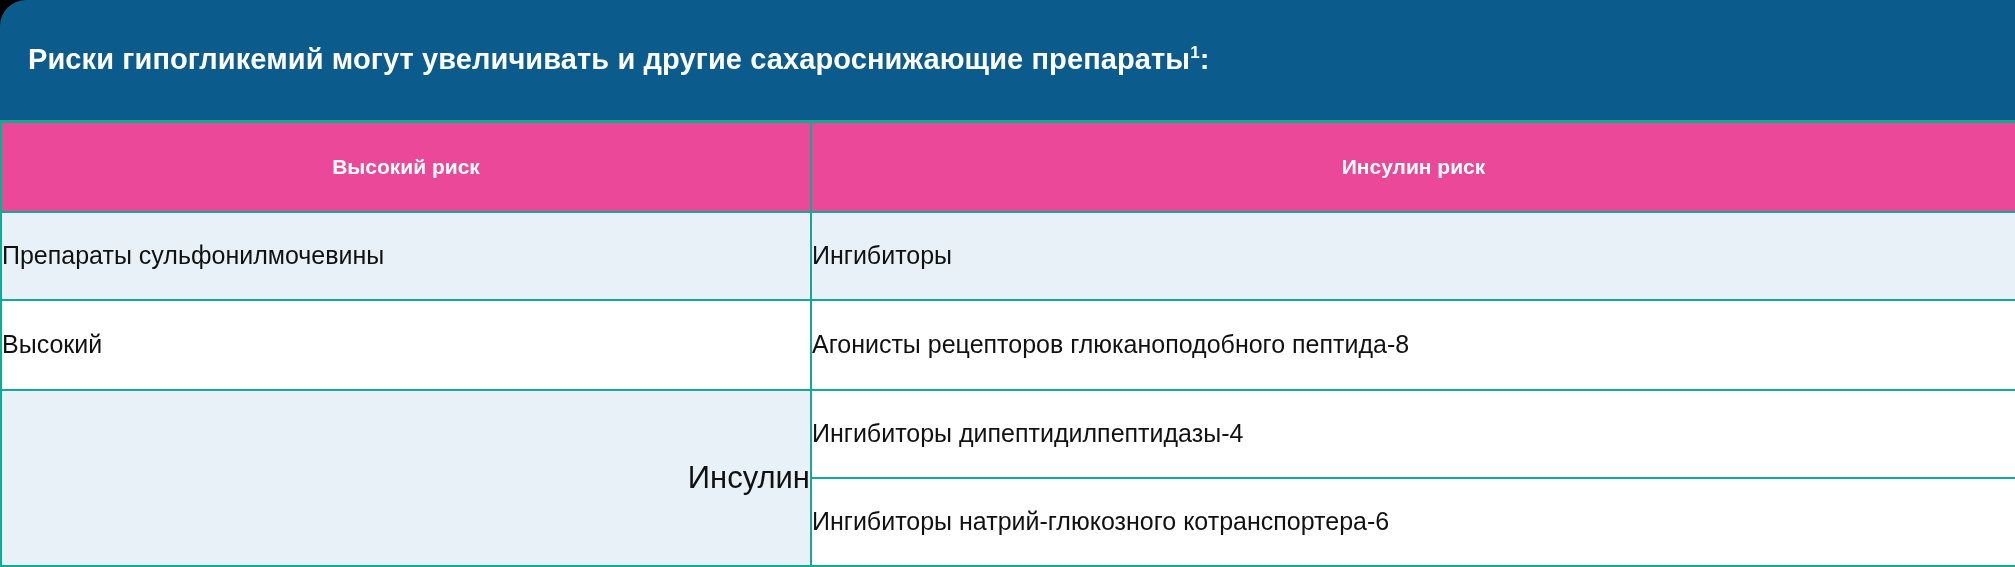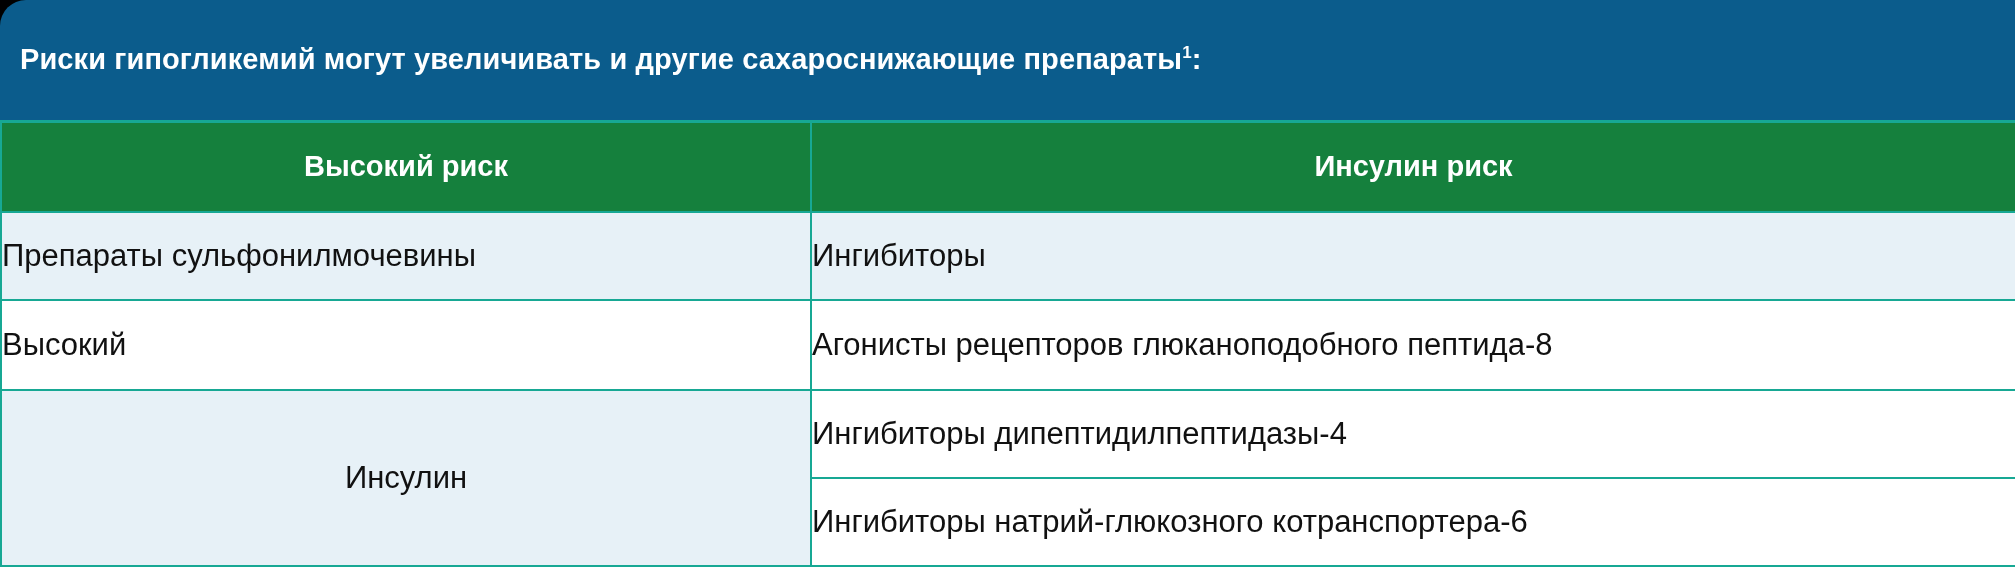--- a/index.html
+++ b/index.html
@@ -40,7 +40,7 @@
     font-size: 29px;
     font-weight: bold;
     letter-spacing: 0.1px;
-    padding-left: 20px;
+    padding-left: 28px;
     line-height: 1.15;
     white-space: nowrap;
   }

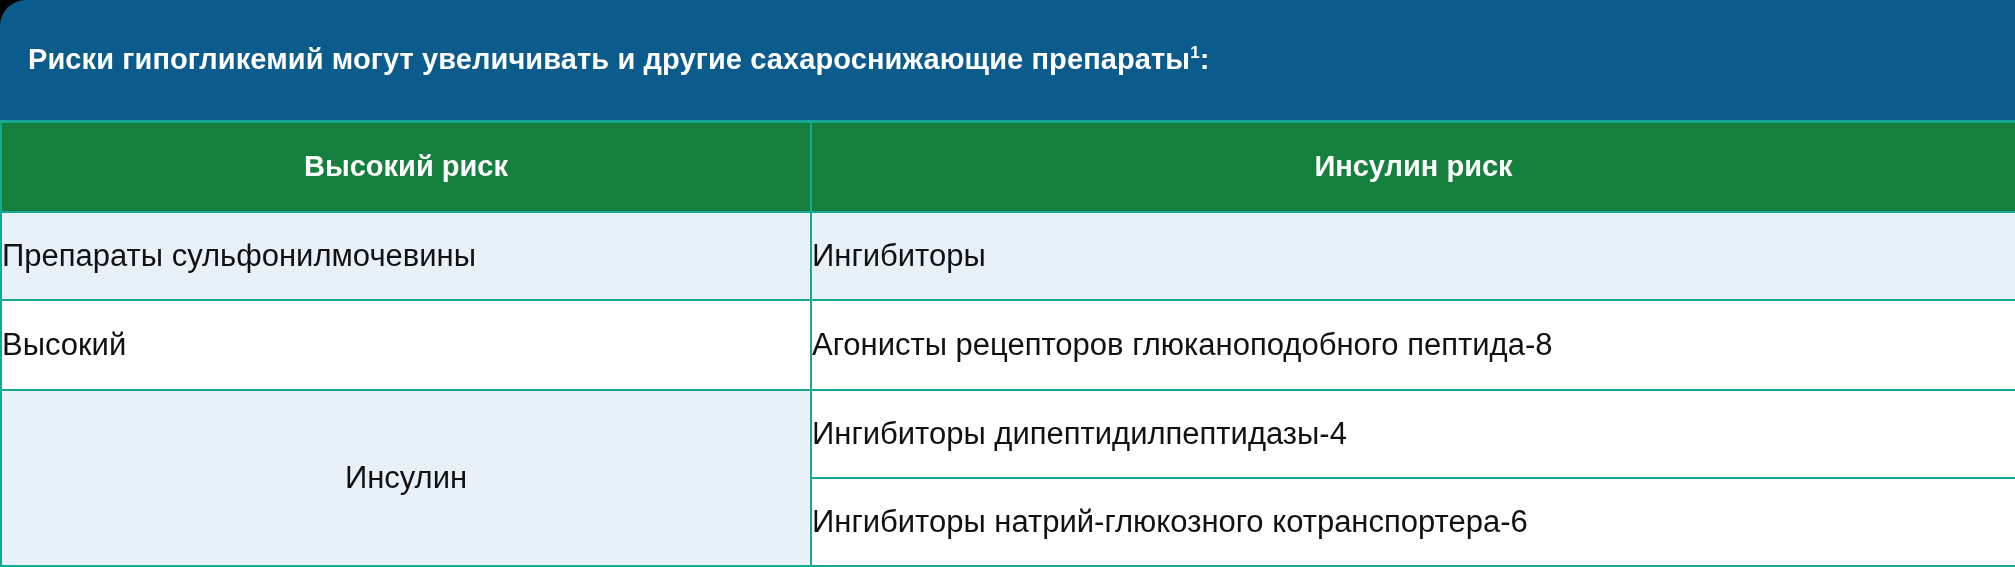--- a/index.html
+++ b/index.html
@@ -73,10 +73,10 @@
 
   
   .hdr-row th {
-    background: #15803d;
+    background: #ec4899;
     height: 90px;
     color: #FFFFFF;
-    font-size: 29px;
+    font-size: 21px;
     font-weight: bold;
     text-align: center;
     border-top: 3px solid #17A894;

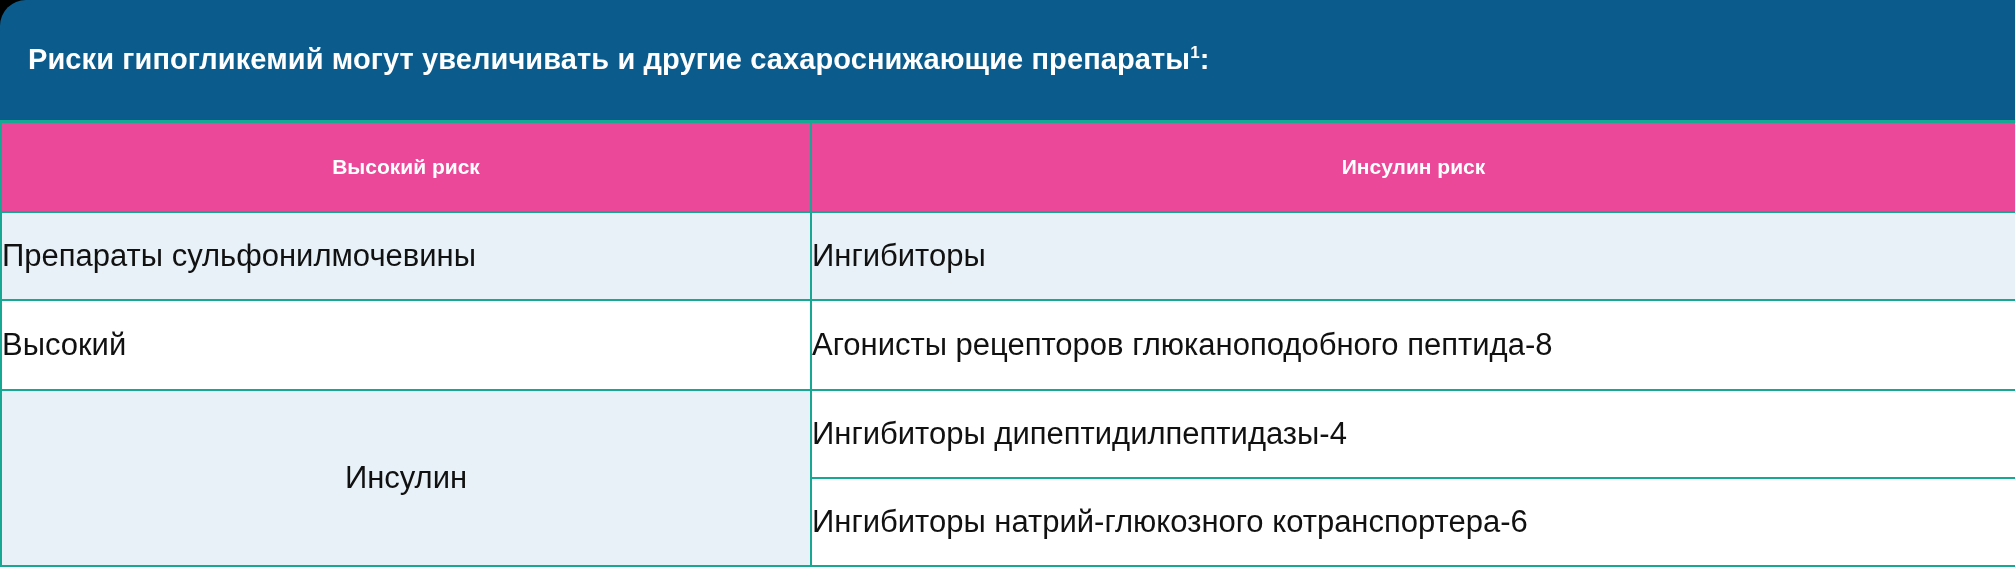--- a/index.html
+++ b/index.html
@@ -84,7 +84,7 @@
 
   
   .cell {
-    font-size: 31px;
+    font-size: 25px;
     font-weight: normal;
     color: #111111;
     text-align: left;

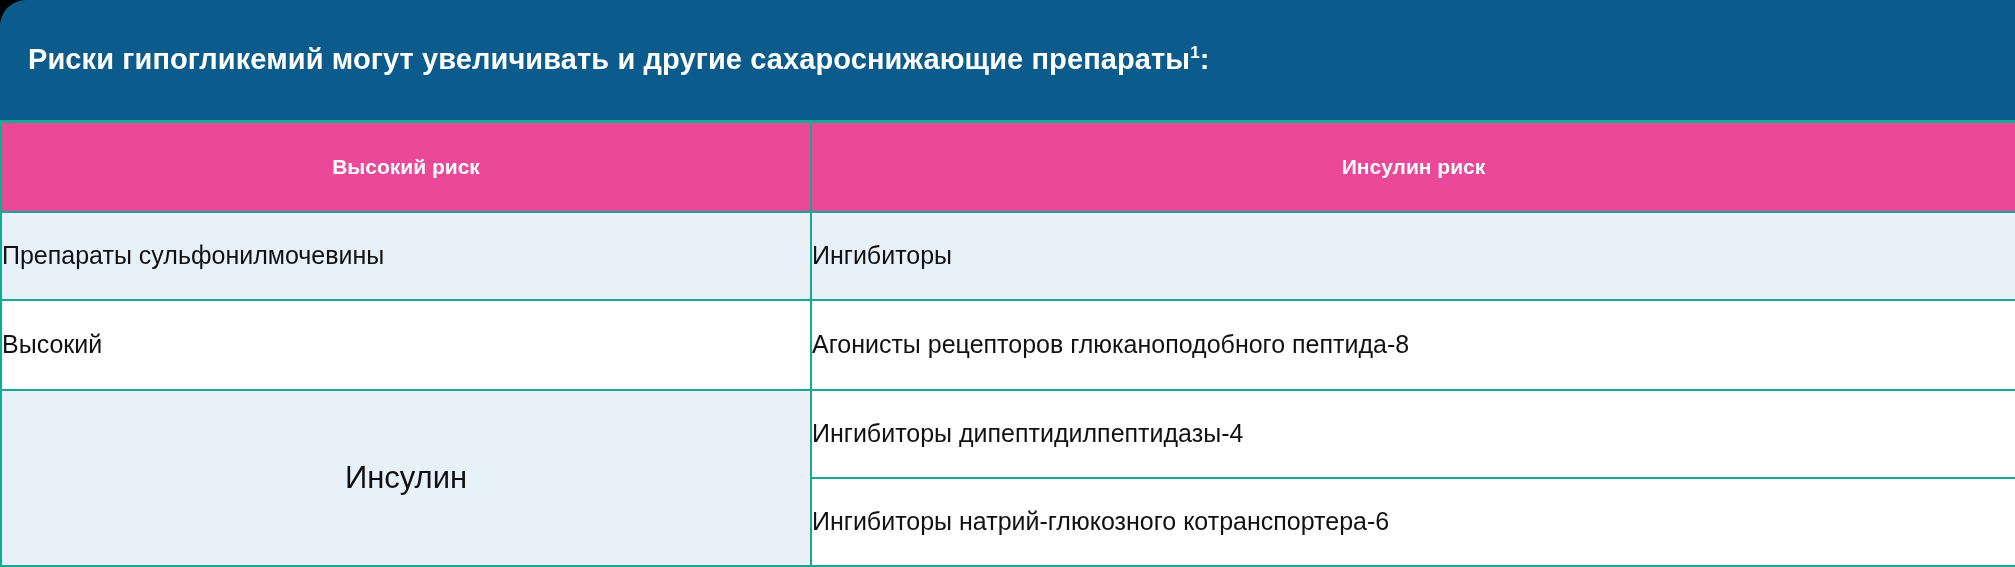--- a/index.html
+++ b/index.html
@@ -103,7 +103,7 @@
     background: #E7F1F7;
     font-size: 31px;
     color: #111111;
-    text-align: center;
+    text-align: right;
     padding-left: 14px;
     vertical-align: middle;
   }

